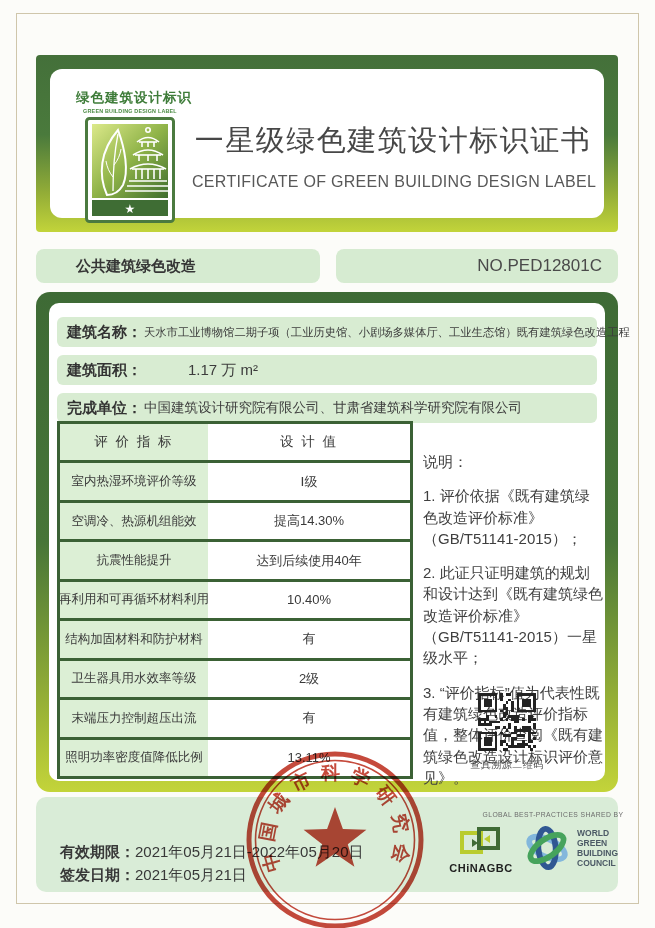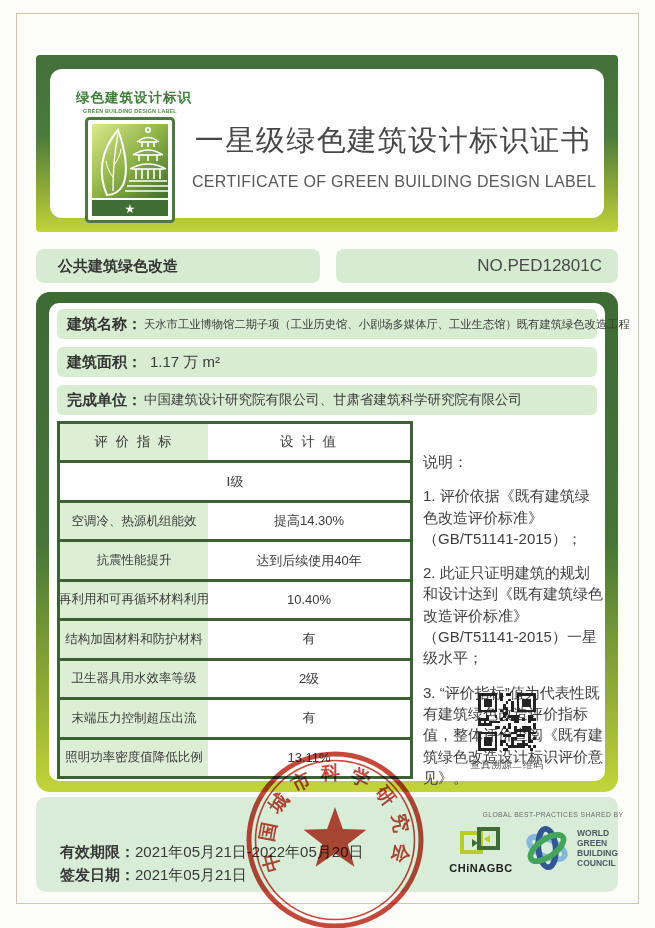--- a/index.html
+++ b/index.html
@@ -22,7 +22,7 @@
 
   
   .pill{position:absolute;height:34px;background:#d6ebd1;border-radius:8px;display:flex;align-items:center;box-sizing:border-box;}
-  .pill-category{left:36px;top:249px;width:284px;padding-left:22px;font-size:15px;font-weight:600;color:#363636;}
+  .pill-category{left:36px;top:249px;width:284px;padding-left:40px;font-size:15px;font-weight:600;color:#363636;}
   .pill-number{left:336px;top:249px;width:282px;justify-content:flex-end;padding-right:16px;font-size:17px;color:#4a4a4a;font-weight:500;}
 
   

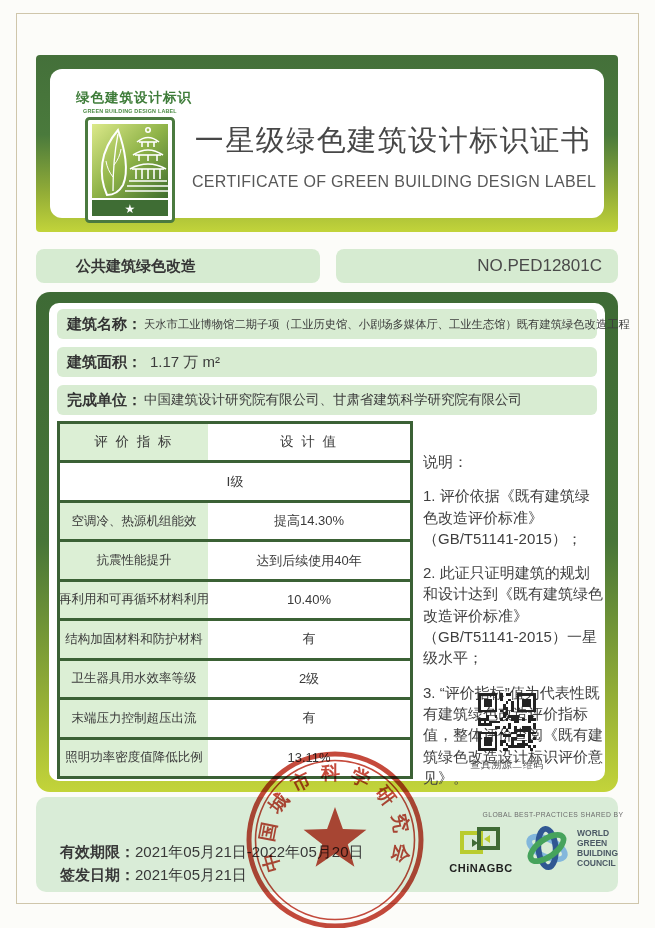--- a/index.html
+++ b/index.html
@@ -31,7 +31,7 @@
     padding:11px 13px;box-sizing:border-box;}
   .main-inner{width:100%;height:100%;background:#ffffff;border-radius:10px;position:relative;}
   .info-row{position:absolute;left:8px;width:540px;height:30px;background:#d8ecd2;border-radius:6px;
-    display:flex;align-items:center;padding:0 10px;box-sizing:border-box;white-space:nowrap;}
+    display:flex;align-items:center;padding:0 10px;box-sizing:border-box;white-space:nowrap;margin-top:8px;}
   .info-label{font-size:15px;font-weight:bold;color:#333;flex-shrink:0;}
   .row-name{top:6px;}  .row-name .info-value{font-size:11.3px;margin-left:2px;}
   .row-area{top:44px;} .row-area .info-value{font-size:15px;margin-left:8px;}

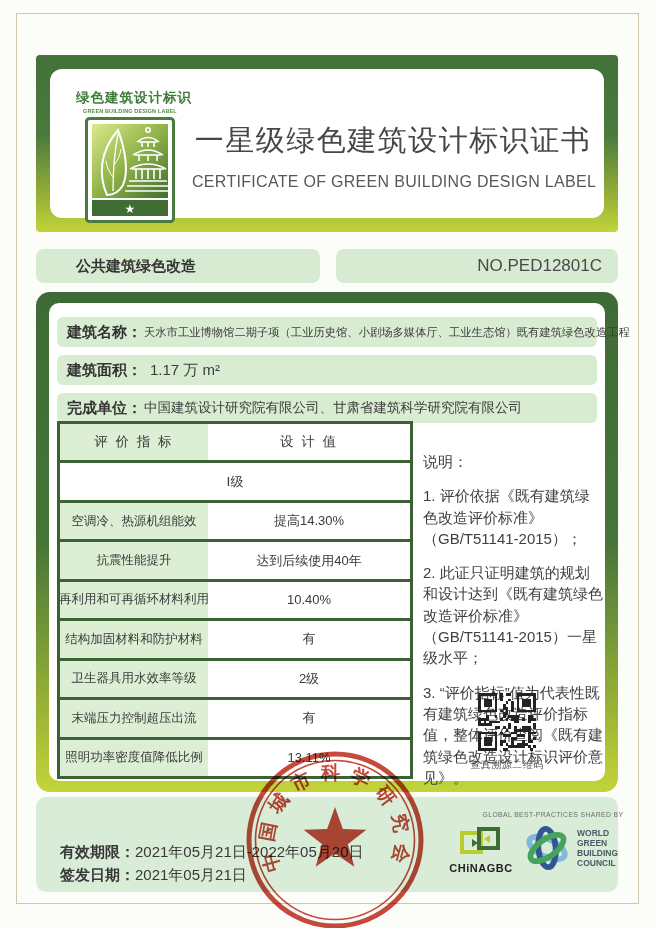--- a/index.html
+++ b/index.html
@@ -34,7 +34,7 @@
     display:flex;align-items:center;padding:0 10px;box-sizing:border-box;white-space:nowrap;margin-top:8px;}
   .info-label{font-size:15px;font-weight:bold;color:#333;flex-shrink:0;}
   .row-name{top:6px;}  .row-name .info-value{font-size:11.3px;margin-left:2px;}
-  .row-area{top:44px;} .row-area .info-value{font-size:15px;margin-left:8px;}
+  .row-area{top:44px;gap:38px;} .row-area .info-value{font-size:15px;margin-left:8px;}
   .row-unit{top:82px;} .row-unit .info-value{font-size:13.5px;margin-left:2px;}
   .info-value{color:#3c3c3c;}
 

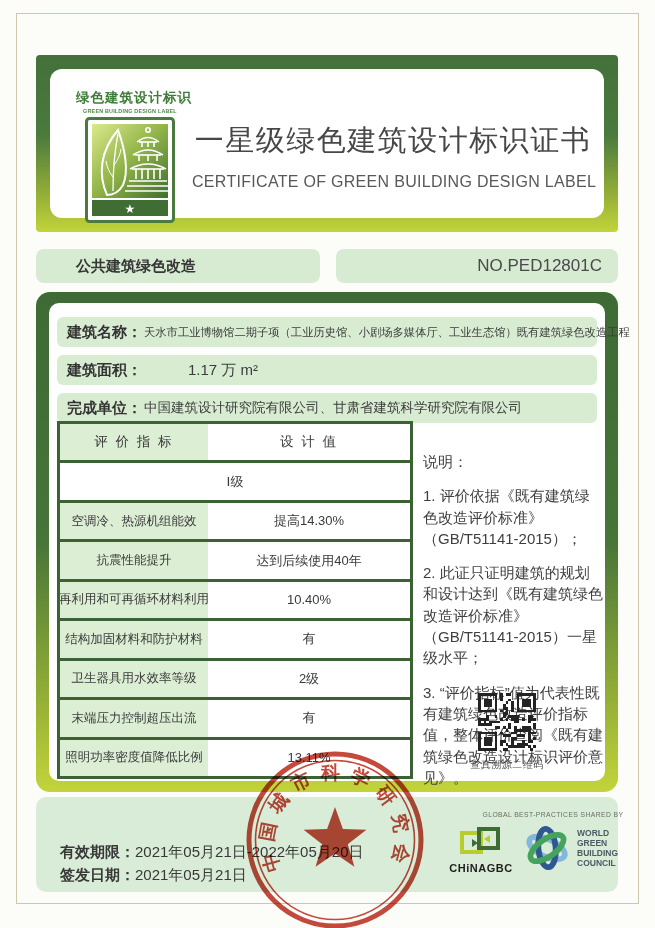--- a/index.html
+++ b/index.html
@@ -155,6 +155,7 @@
           <div class="t-cell-r">设 计 值</div>
         </div>
         <div class="t-row">
+          <div class="t-cell-l">室内热湿环境评价等级</div>
           <div class="t-cell-r">Ⅰ级</div>
         </div>
         <div class="t-row">

